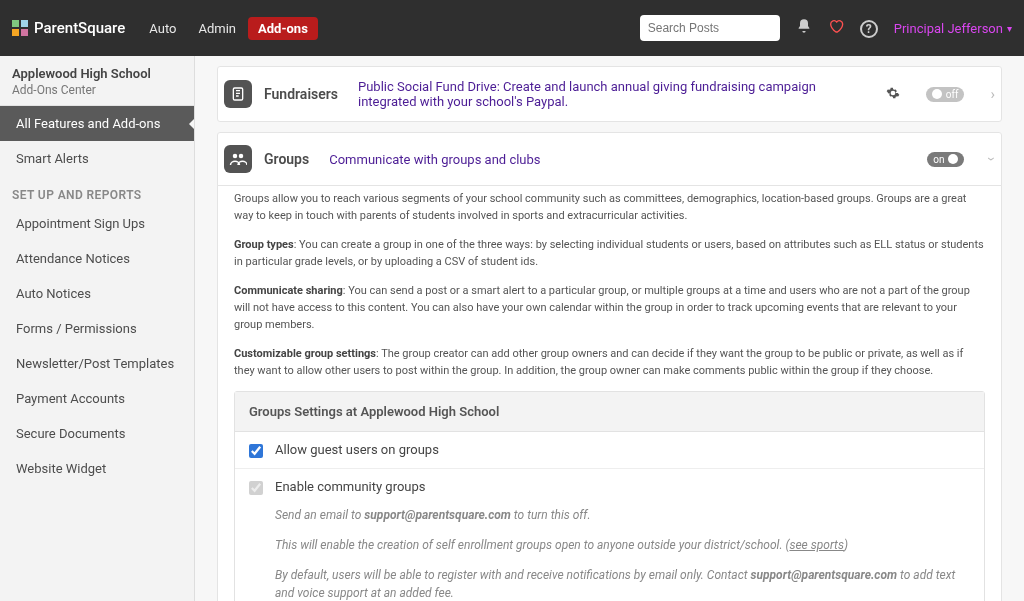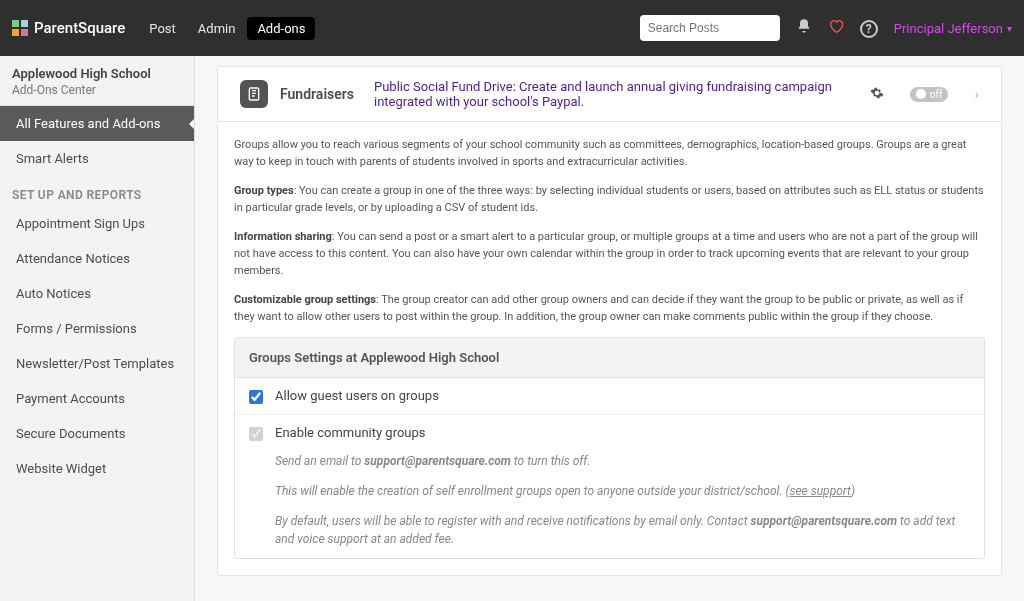--- a/index.html
+++ b/index.html
@@ -75,7 +75,7 @@
     <span>ParentSquare</span>
   </div>
   <div class="navlinks">
-    <a>Post</a>
+    <a>Auto</a>
     <a>Admin</a>
     <a class="pill">Add-ons</a>
   </div>

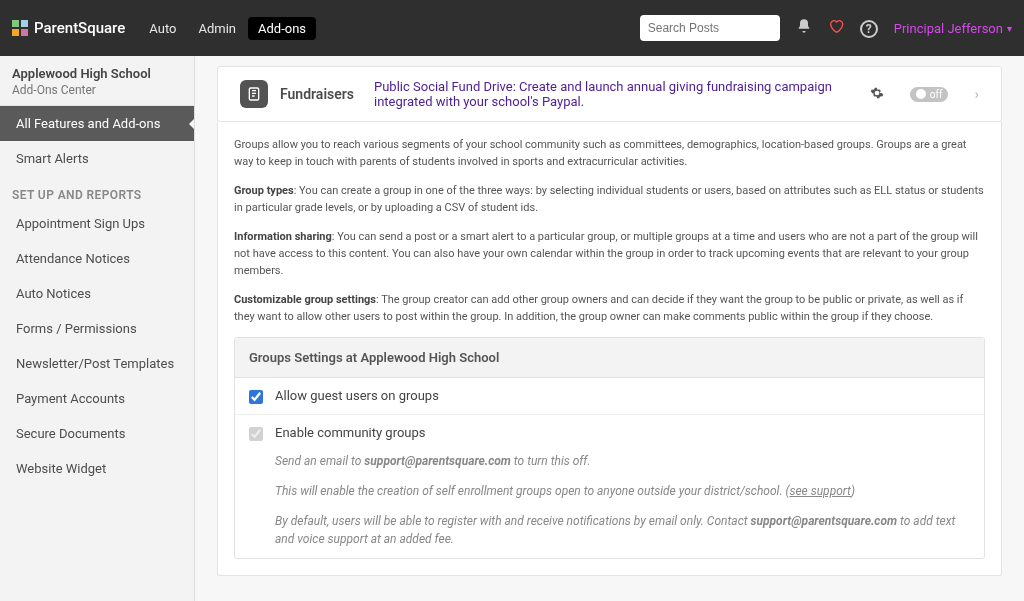--- a/index.html
+++ b/index.html
@@ -10,7 +10,7 @@
 .topbar .brand .logo { width:16px; height:16px; margin-right:6px; display:inline-block; }
 .topbar .navlinks { display:flex; align-items:center; gap:2px; }
 .topbar .navlinks a { color:#e7e7e7; text-decoration:none; padding:6px 10px; font-size:13px; cursor:pointer; }
-.topbar .navlinks a.pill { background:#000000; border-radius:4px; color:#fff; padding:4px 10px; }
+.topbar .navlinks a.pill { background:#b91c1c; border-radius:4px; color:#fff; padding:4px 10px;font-weight:bold; }
 .topbar .spacer { flex:1; }
 .topbar .search { background:#fff; border-radius:4px; height:26px; width:140px; padding:0 8px; font-size:12px; border:none; color:#555; }
 .topbar .icon { color:#ccc; margin-left:16px; cursor:pointer; font-size:16px; }

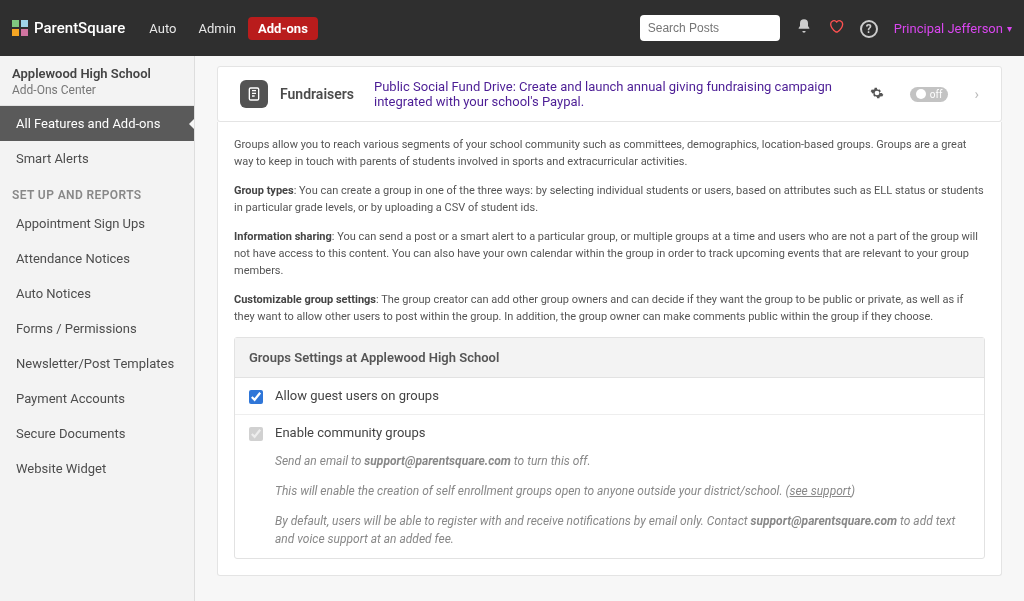--- a/index.html
+++ b/index.html
@@ -32,7 +32,7 @@
 
 .main { flex:1; overflow-y:auto; padding:10px 22px 16px; }
 
-.rowbanner { background:#fff; border:1px solid #e4e4e4; border-radius:3px; padding:12px 22px; margin-bottom:10px; display:flex; align-items:center; gap:12px; position:relative; }
+.rowbanner { background:#fff; border:1px solid #e4e4e4; border-radius:3px; padding:12px 6px; margin-bottom:10px; display:flex; align-items:center; gap:12px; position:relative; }
 .rowbanner .iconbox { width:28px; height:28px; border-radius:6px; background:#535353; display:flex; align-items:center; justify-content:center; color:#fff; font-size:14px; flex-shrink:0; }
 .rowbanner .title { font-weight:600; color:#4b4b4b; font-size:14px; margin-right:8px; }
 .rowbanner .desc { color:#4c1d95; font-size:13px; flex:1; }

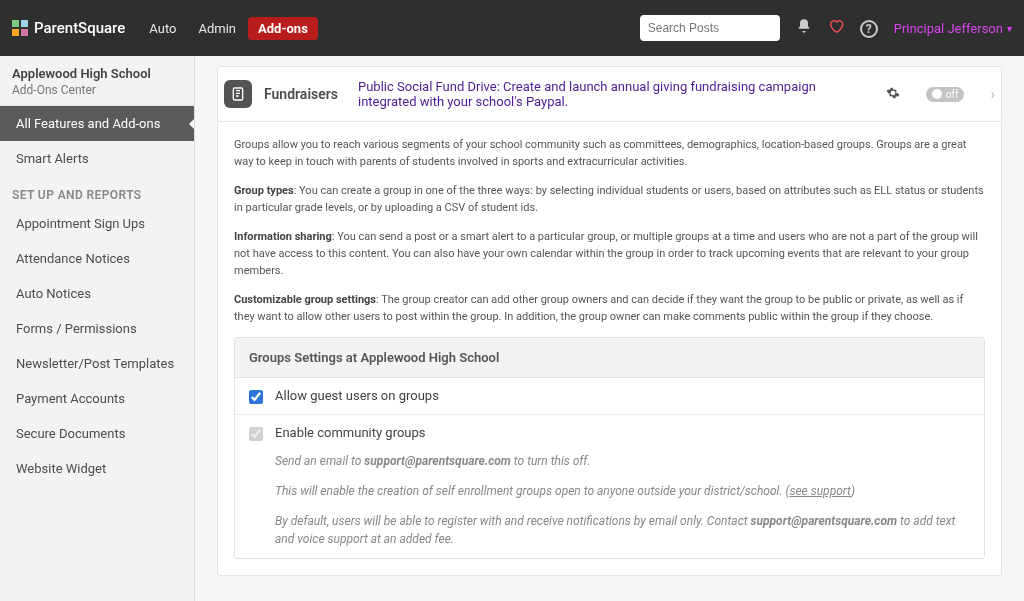--- a/index.html
+++ b/index.html
@@ -142,6 +142,24 @@
       </div>
     </div>
 
+    <div class="rowbanner" style="border-radius:3px 3px 0 0; margin-bottom:0;">
+      <div class="iconbox">
+        <svg width="18" height="18" viewBox="0 0 24 24" fill="#fff">
+            <circle cx="8" cy="8" r="3"></circle>
+            <circle cx="16" cy="8" r="3"></circle>
+            <path d="M2 20c0-3 3-5 6-5s6 2 6 5M12 20c0-3 3-5 6-5s6 2 6 5" fill="none" stroke="#fff" stroke-width="2"></path>
+          </svg>
+      </div>
+      <span class="title">Groups</span>
+      <span class="desc">Communicate with groups and clubs</span>
+      <div class="right">
+        <span class="toggle on">
+            <span class="knob"></span>
+            <span>on</span>
+          </span>
+        <span class="chevr" style="transform:rotate(90deg);display:inline-block;">›</span>
+      </div>
+    </div>
 
     <div class="section-body">
       <p>Groups allow you to reach various segments of your school community such as committees, demographics, location-based groups. Groups are a great way to keep in touch with parents of students involved in sports and extracurricular activities.</p>

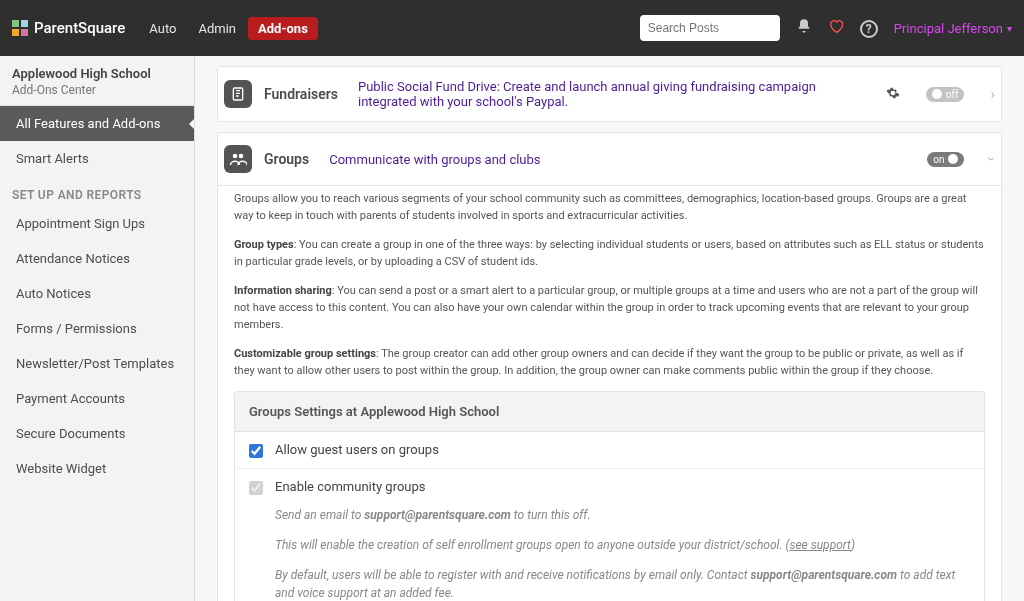--- a/index.html
+++ b/index.html
@@ -164,7 +164,7 @@
     <div class="section-body">
       <p>Groups allow you to reach various segments of your school community such as committees, demographics, location-based groups. Groups are a great way to keep in touch with parents of students involved in sports and extracurricular activities.</p>
       <p><strong>Group types</strong><span>: You can create a group in one of the three ways: by selecting individual students or users, based on attributes such as ELL status or students in particular grade levels, or by uploading a CSV of student ids.</span></p>
-      <p><strong>Information sharing</strong><span>: You can send a post or a smart alert to a particular group, or multiple groups at a time and users who are not a part of the group will not have access to this content. You can also have your own calendar within the group in order to track upcoming events that are relevant to your group members.</span></p>
+      <p><strong>Communicate sharing</strong><span>: You can send a post or a smart alert to a particular group, or multiple groups at a time and users who are not a part of the group will not have access to this content. You can also have your own calendar within the group in order to track upcoming events that are relevant to your group members.</span></p>
       <p><strong>Customizable group settings</strong><span>: The group creator can add other group owners and can decide if they want the group to be public or private, as well as if they want to allow other users to post within the group. In addition, the group owner can make comments public within the group if they choose.</span></p>
 
       <div class="settings-panel">

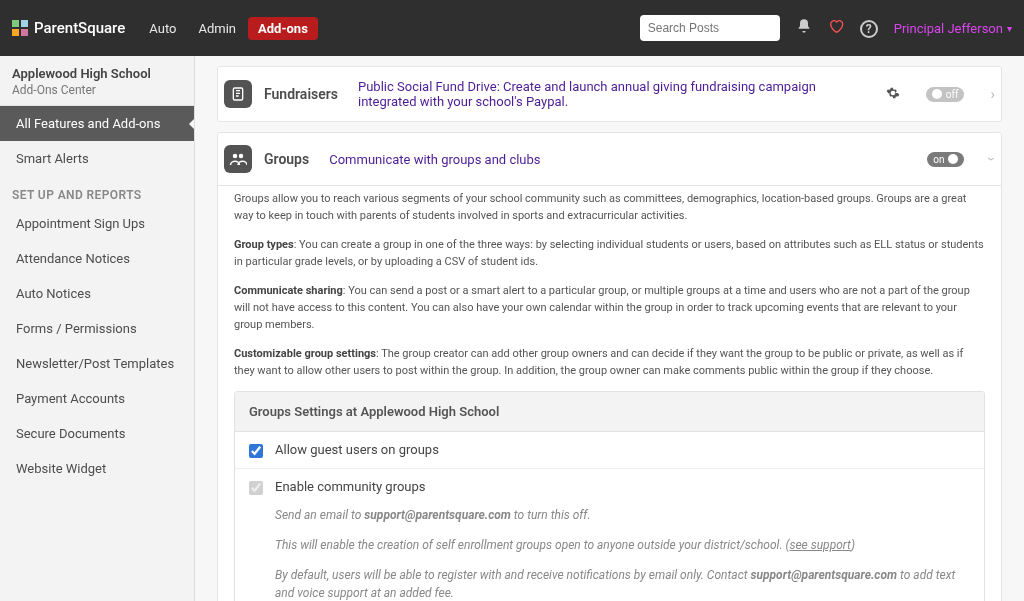--- a/index.html
+++ b/index.html
@@ -182,7 +182,7 @@
           <div class="txt">
             <div class="lbl">Enable community groups</div>
             <div class="hint"><span>Send an email to </span><strong>support@parentsquare.com</strong><span> to turn this off.</span></div>
-            <div class="hint"><span>This will enable the creation of self enrollment groups open to anyone outside your district/school. (</span><u style="cursor:pointer;">see support</u><span>)</span></div>
+            <div class="hint"><span>This will enable the creation of self enrollment groups open to anyone outside your district/school. (</span><u style="cursor:pointer;">see sports</u><span>)</span></div>
             <div class="hint"><span>By default, users will be able to register with and receive notifications by email only. Contact </span><strong>support@parentsquare.com</strong><span> to add text and voice support at an added fee.</span></div>
 
           </div>

